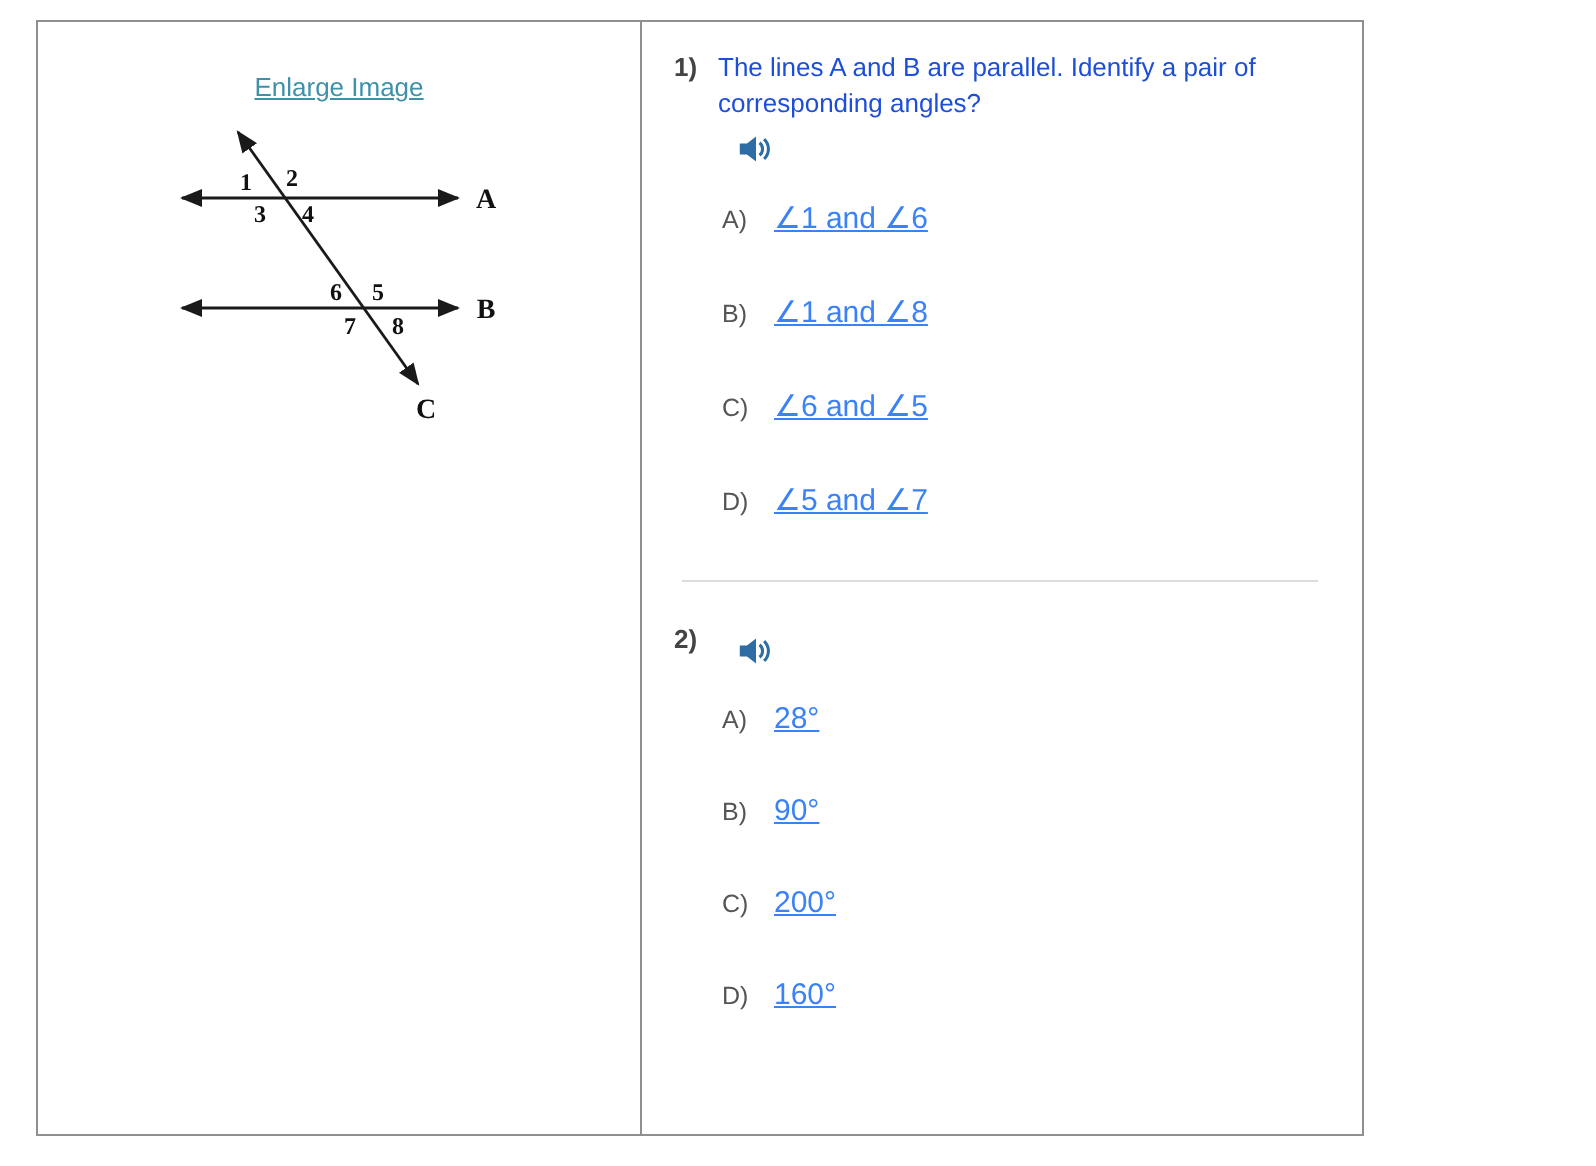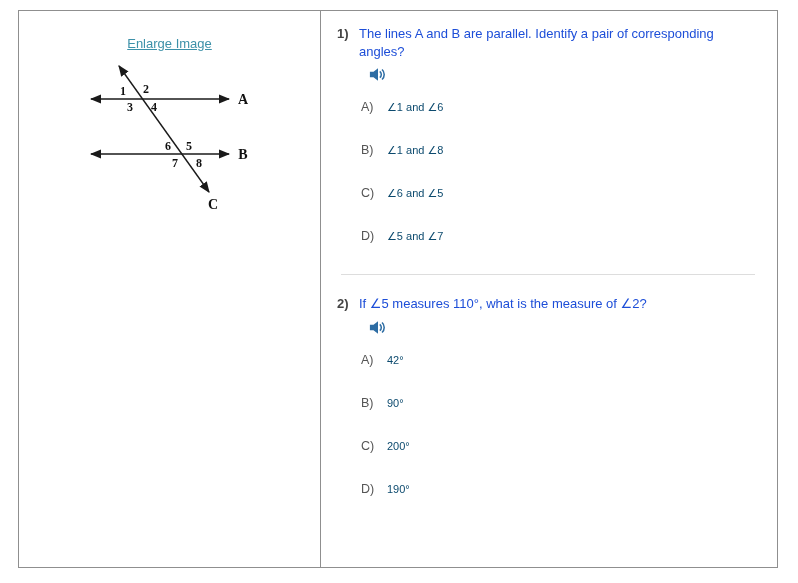--- a/index.html
+++ b/index.html
@@ -11,7 +11,7 @@
   .frame {
     position: absolute;
     left: 18px; top: 10px;
-    width: 760px; height: 558px;
+    width: 664px; height: 558px;
     border: 1px solid #8f8f8f;
     background: #fff;
     display: flex;

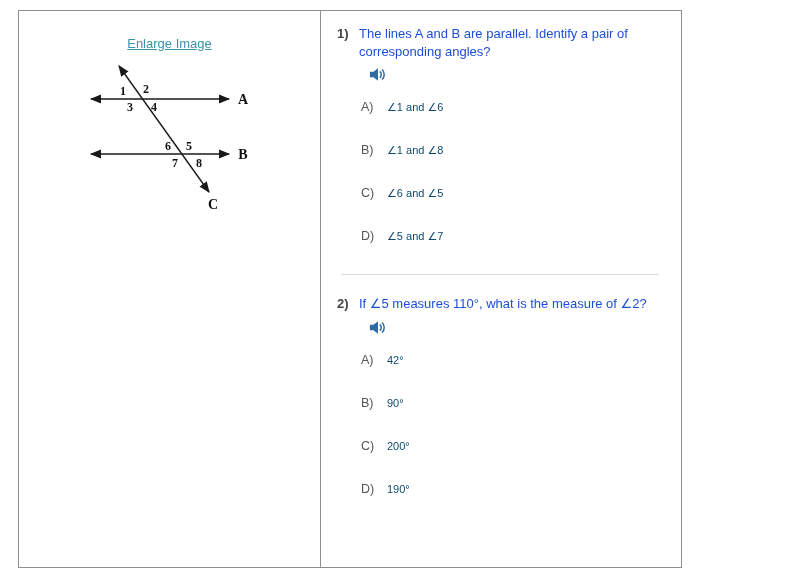--- a/index.html
+++ b/index.html
@@ -76,7 +76,7 @@
     flex: none; width: 26px;
     color: #555; font-size: 12.5px;
   }
-  .c-text { color: #0c4a6e; font-size: 11px; }
+  .c-text { color: #3b82f6; font-size: 15px; text-decoration: underline; }
   .divider {
     border: none;
     border-top: 1px solid #dddddd;

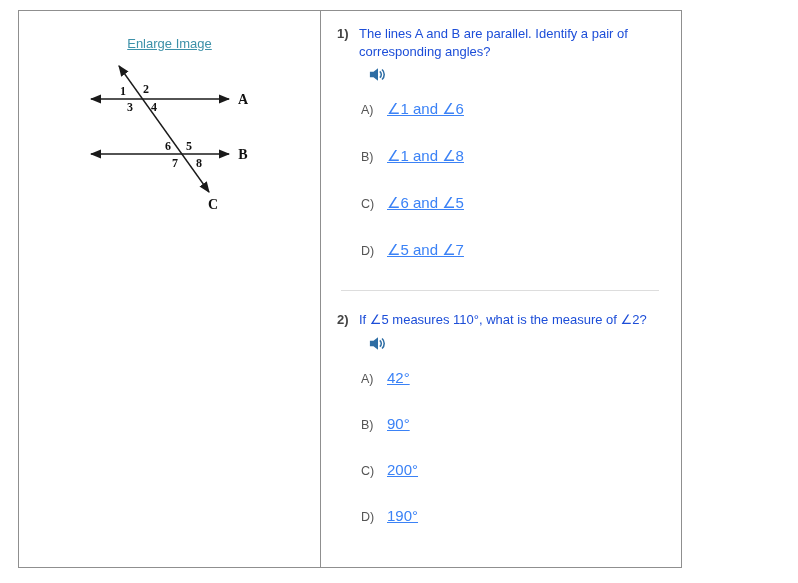--- a/index.html
+++ b/index.html
@@ -158,7 +158,6 @@
       <div class="q-row">
         <span class="q-num">2)</span>
         <div class="q-body">
-          <div class="q-text">If ∠5 measures 110°, what is the measure of ∠2?</div>
           <button class="audio-btn" aria-label="Play audio">
             <svg viewBox="0 0 20 16" width="18" height="15">
               <polygon points="1,5 5,5 10,1 10,15 5,11 1,11" fill="#2e6da4"></polygon>

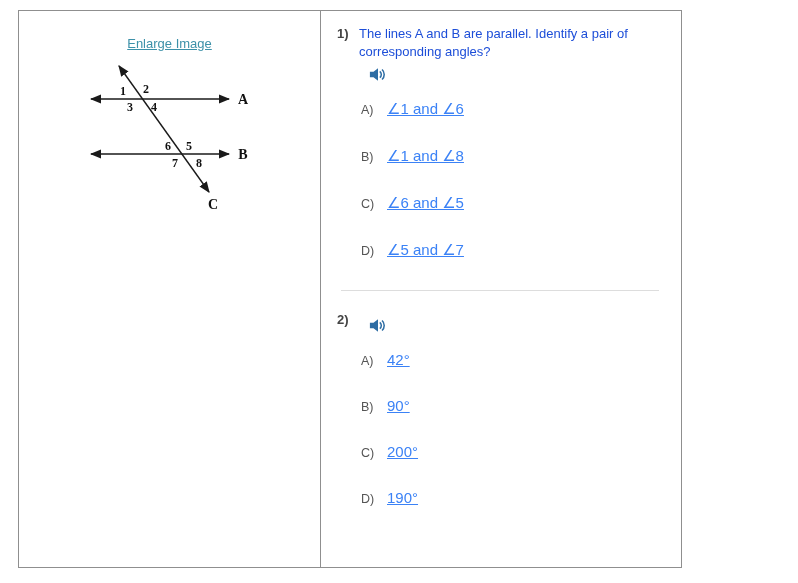--- a/index.html
+++ b/index.html
@@ -168,7 +168,7 @@
           <div class="choices">
             <div class="choice">
               <span class="c-letter">A)</span>
-              <span class="c-text">42°</span>
+              <span class="c-text">28°</span>
             </div>
             <div class="choice">
               <span class="c-letter">B)</span>

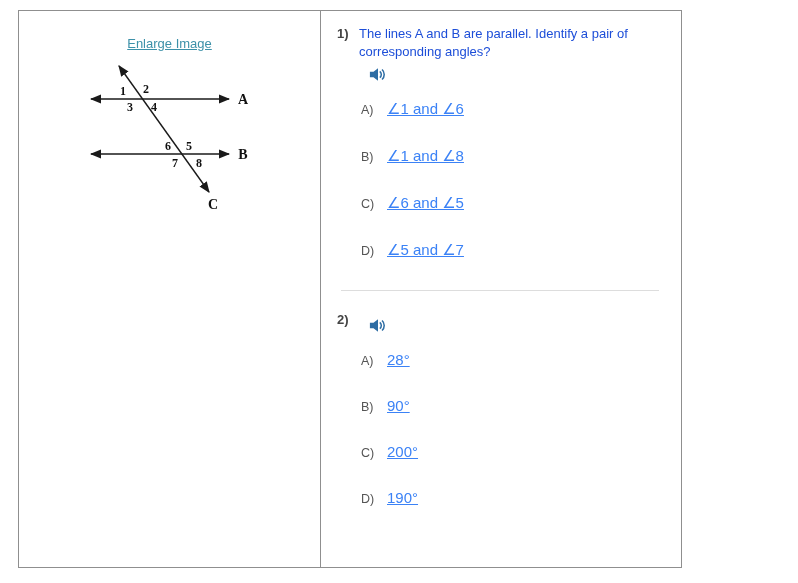--- a/index.html
+++ b/index.html
@@ -180,7 +180,7 @@
             </div>
             <div class="choice">
               <span class="c-letter">D)</span>
-              <span class="c-text">190°</span>
+              <span class="c-text">160°</span>
             </div>
           </div>
         </div>

